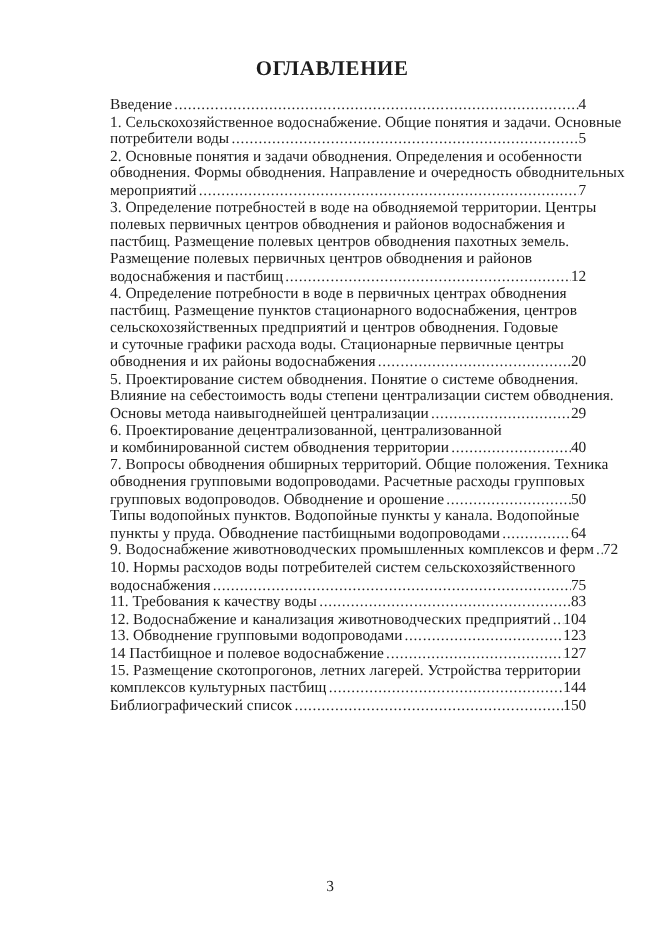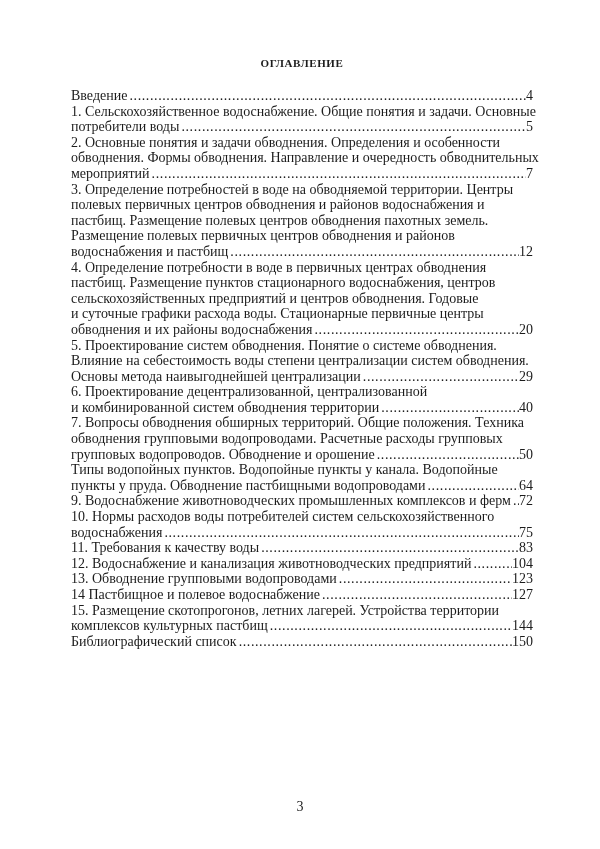--- a/index.html
+++ b/index.html
@@ -19,7 +19,7 @@
     width: 462px;
     margin: 0;
     text-align: center;
-    font-size: 11px;
+    font-size: 19px;
     line-height: 20px;
     font-weight: 700;
     letter-spacing: 0.6px;

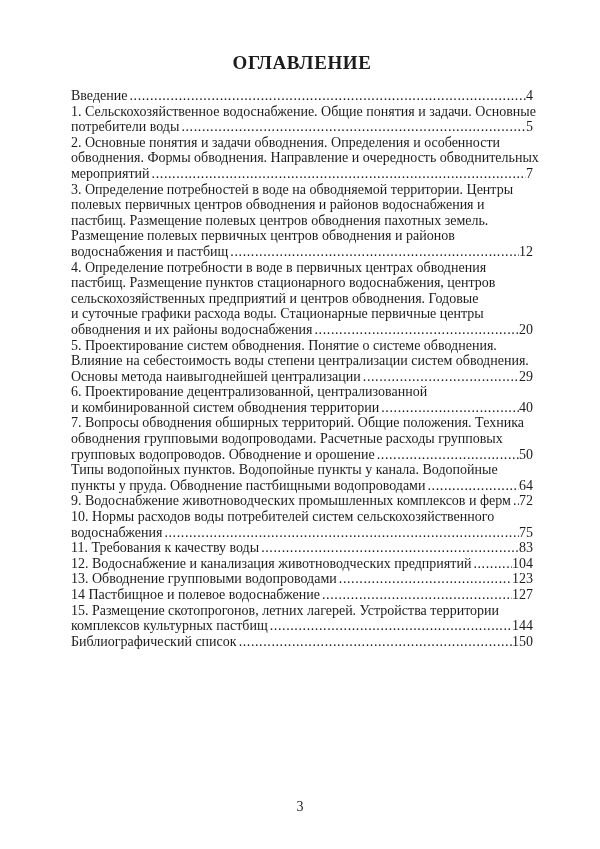--- a/index.html
+++ b/index.html
@@ -37,7 +37,7 @@
     white-space: nowrap;
   }
   .toc-line.dotted { display: flex; align-items: baseline; }
-  .toc-text  { flex: 0 0 auto; }
+  .toc-text  { flex: 0 0 auto; margin-left: 29px; }
   .leader-dots {
     flex: 1 1 auto;
     overflow: hidden;

